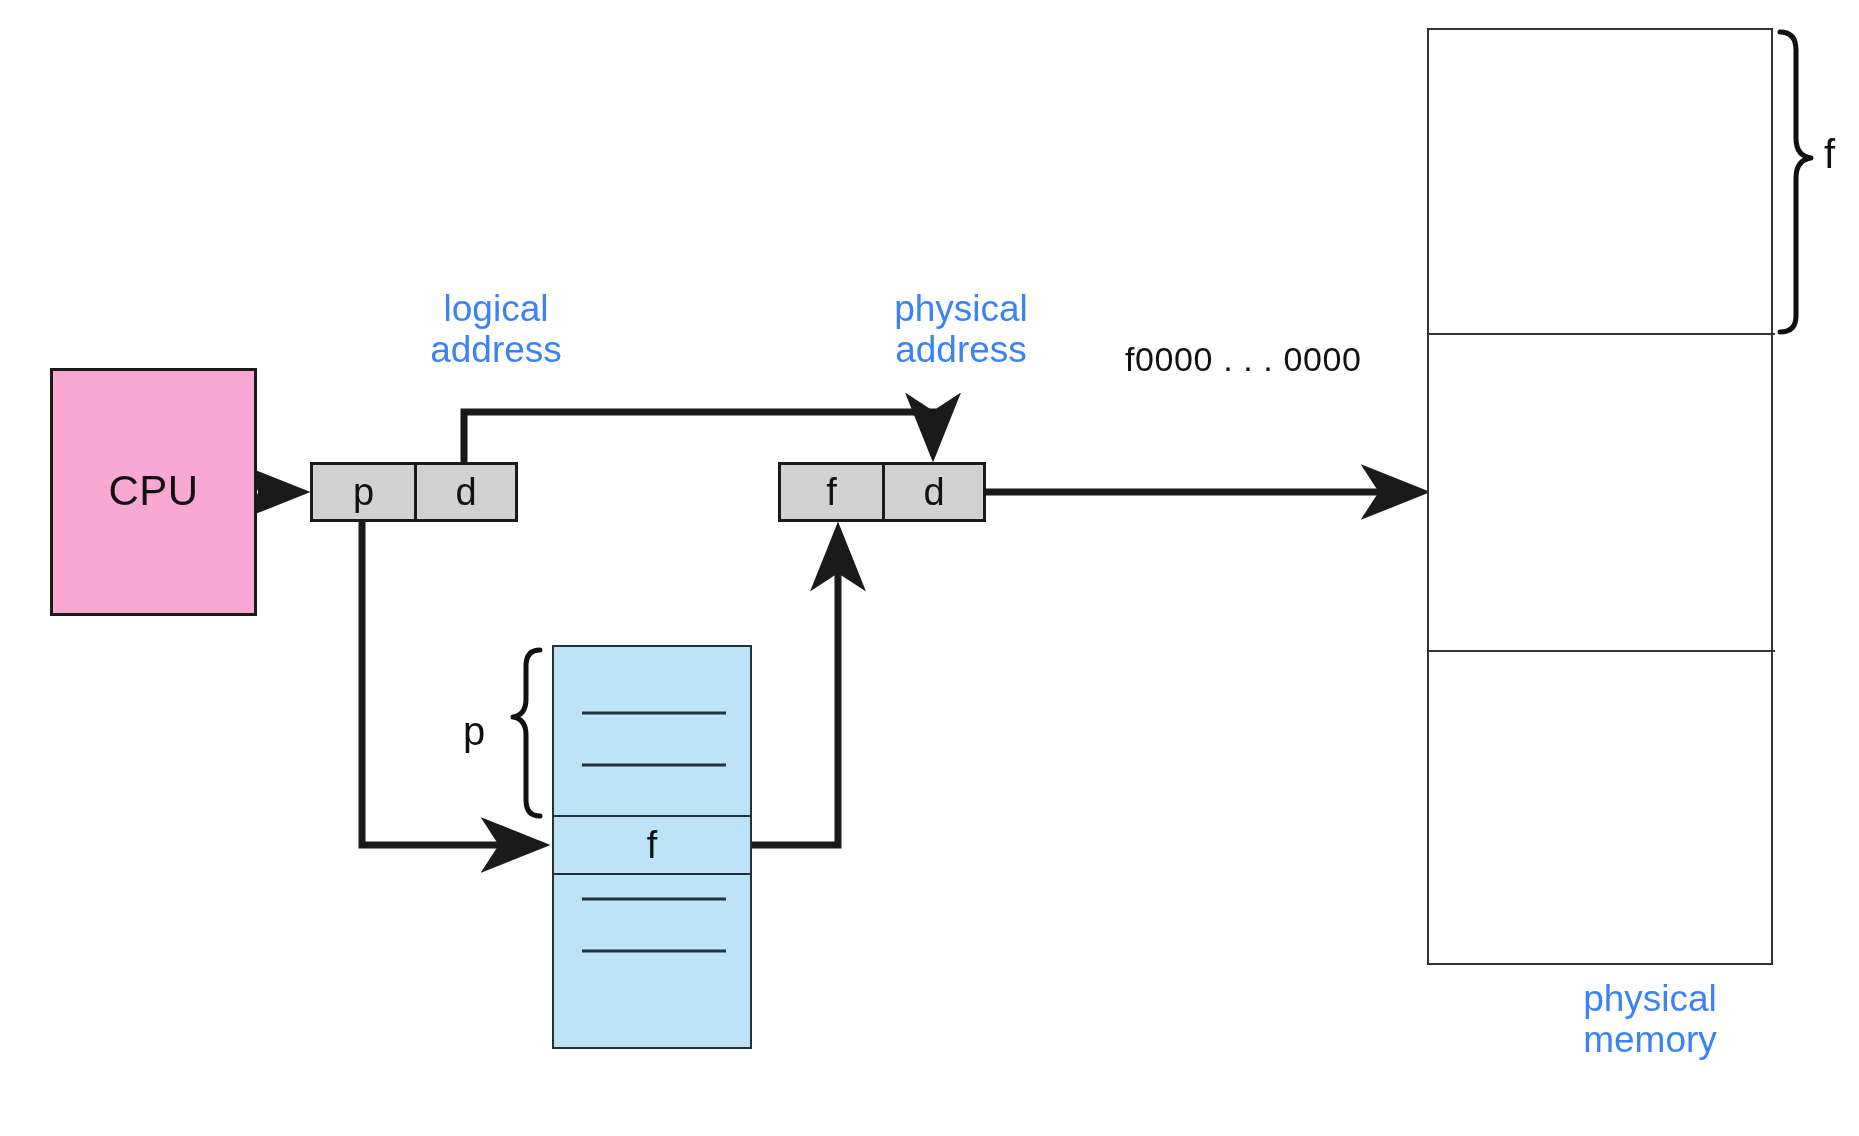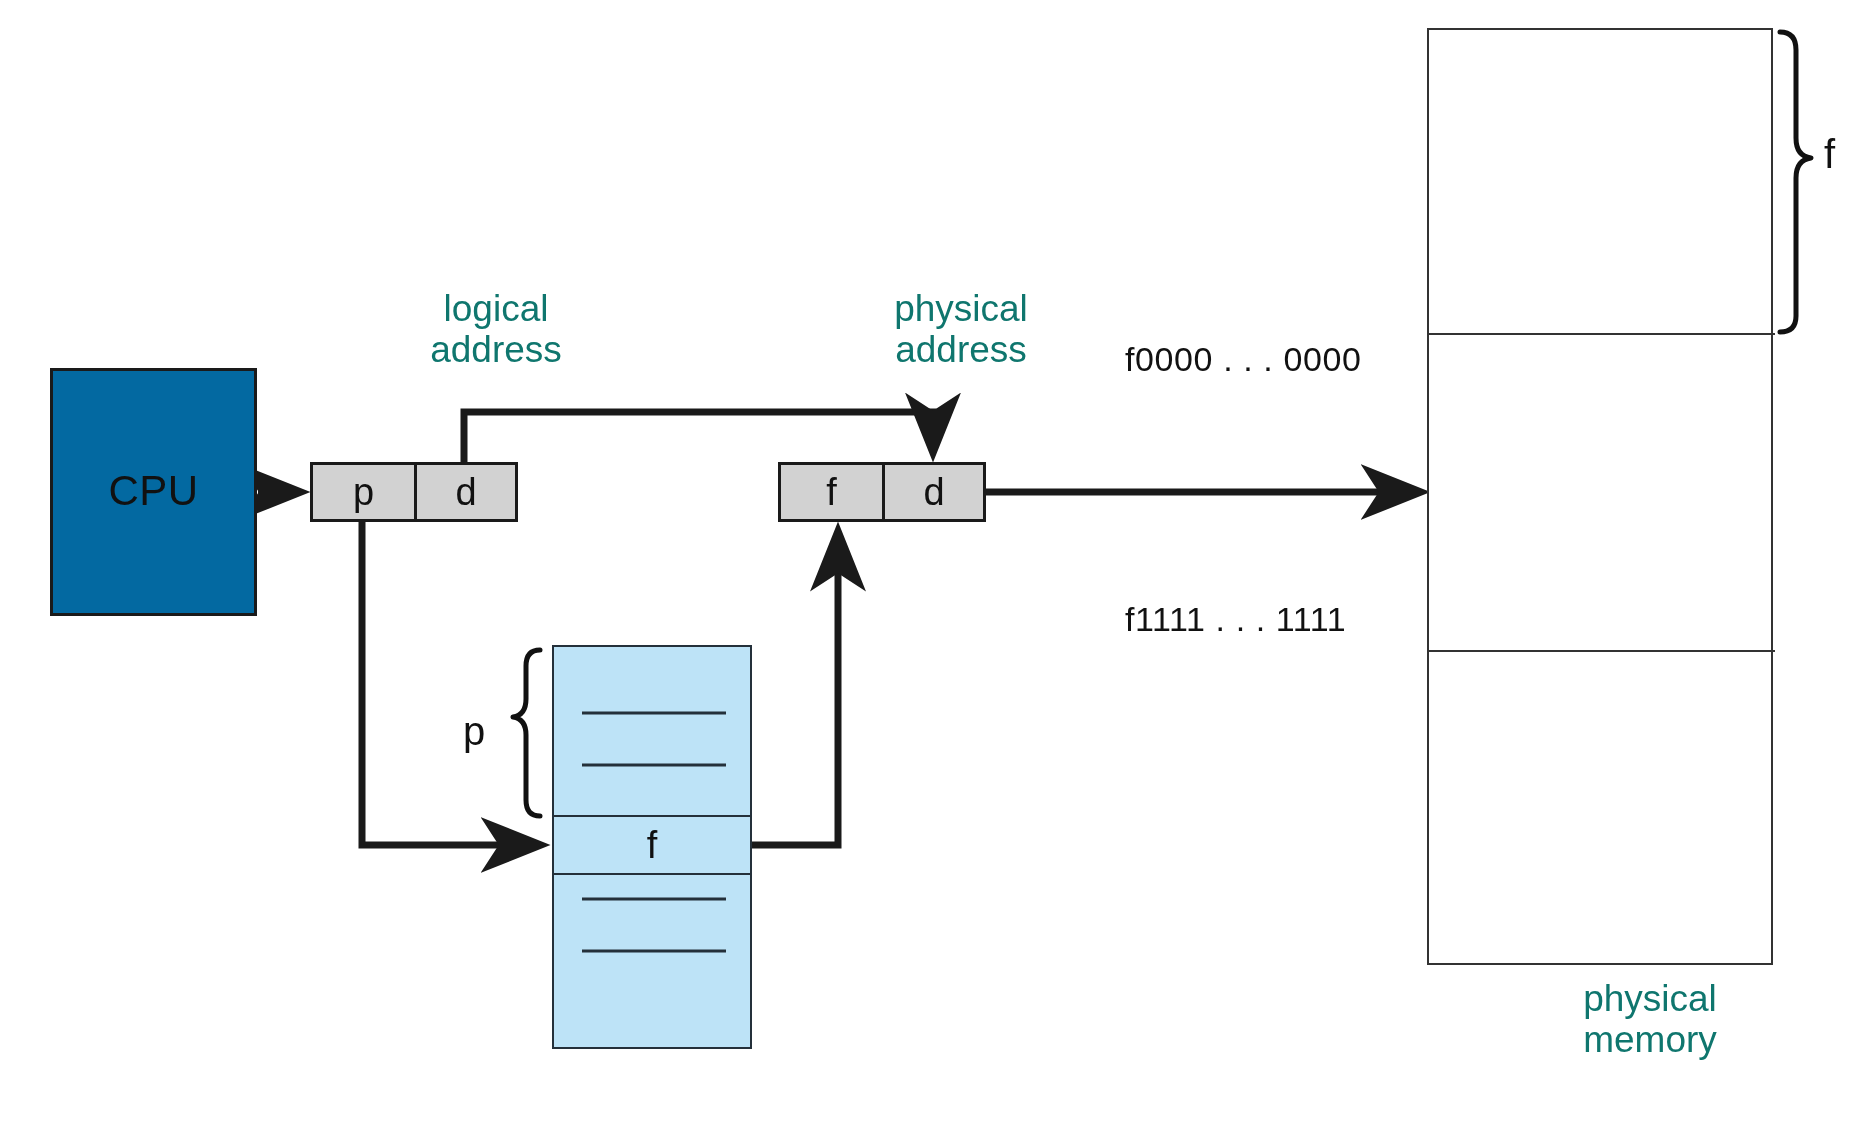--- a/index.html
+++ b/index.html
@@ -74,7 +74,7 @@
   .cap {
     font-size: 37px;
     line-height: 1.12;
-    color: #0f766e;
+    color: #3b82f6;
     white-space: pre-line;
   }
   .cap.center { text-align: center; }

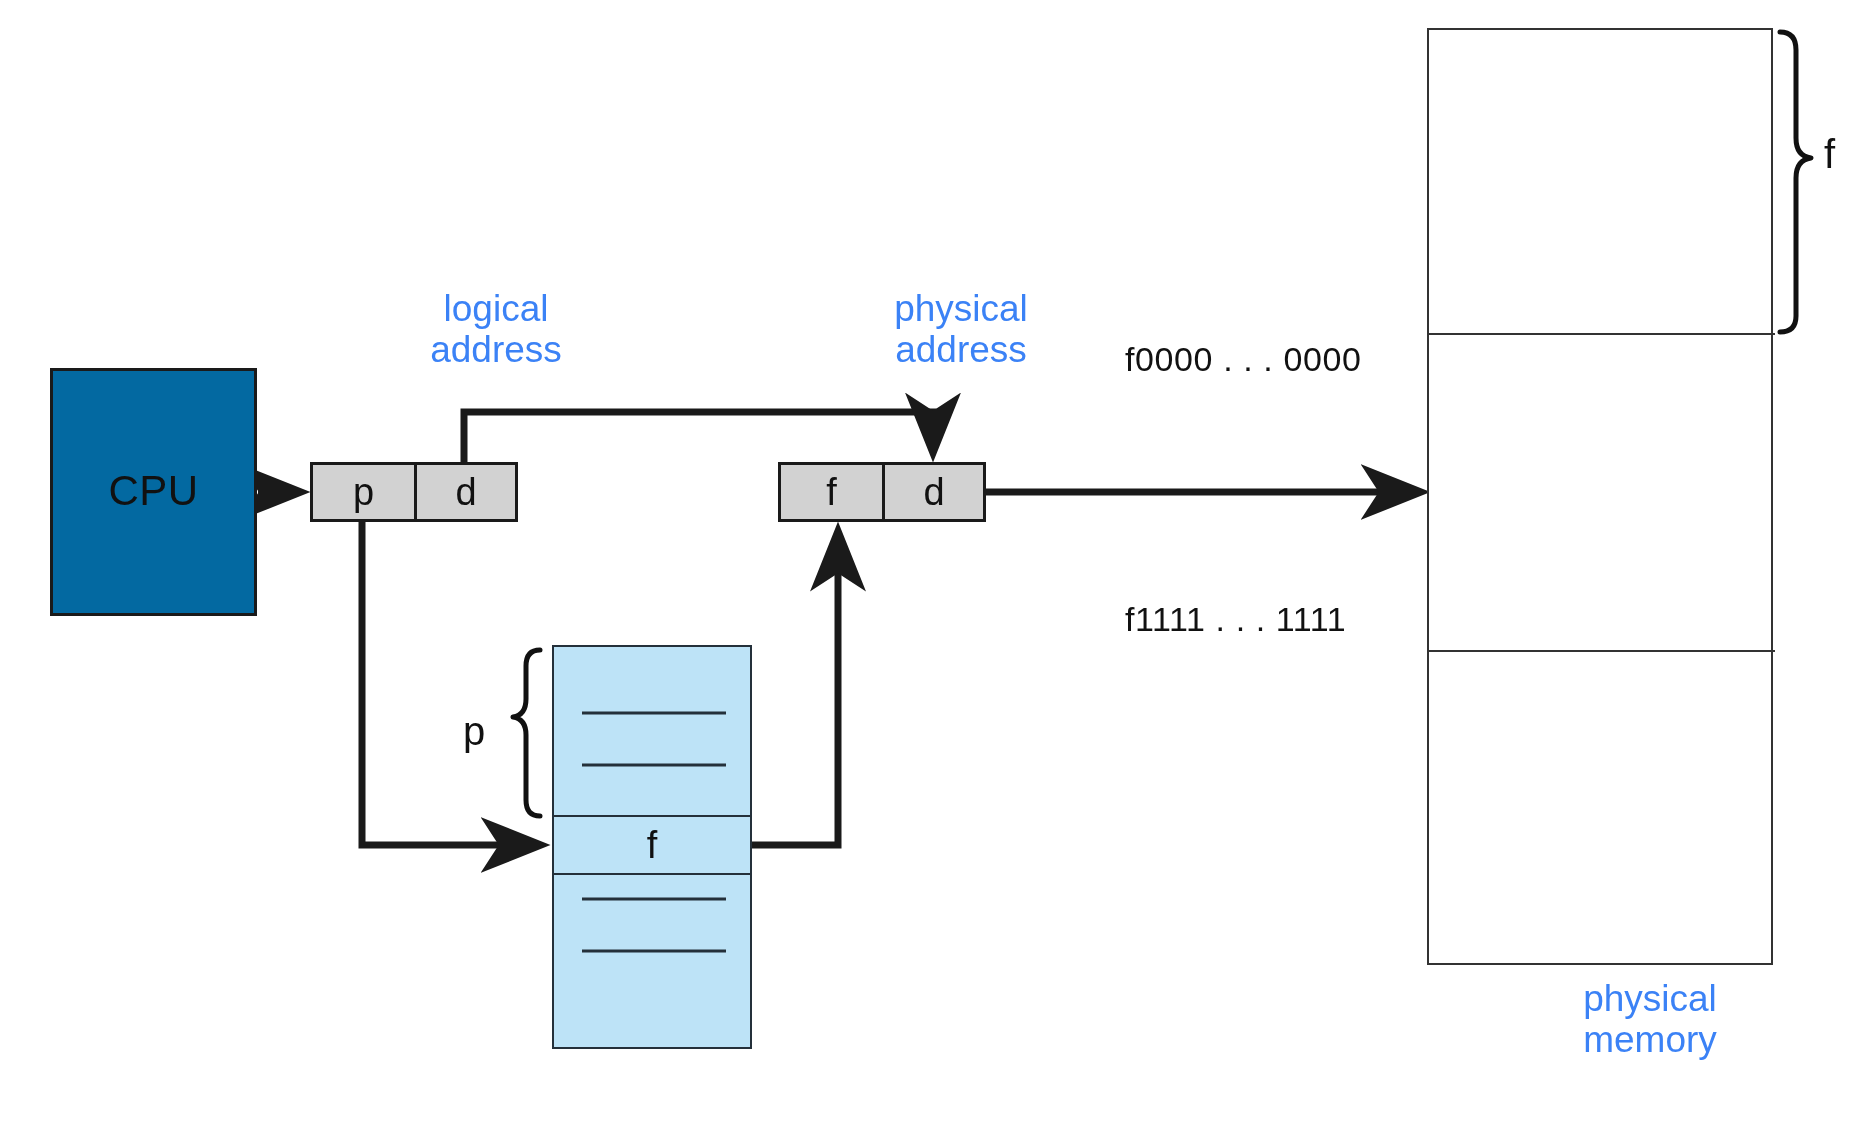--- a/index.html
+++ b/index.html
@@ -32,7 +32,7 @@
     top: 368px;
     width: 207px;
     height: 248px;
-    background: #0369a1;
+    background: #f9a8d4;
     border: 3px solid #1a1a1a;
     box-sizing: border-box;
   }

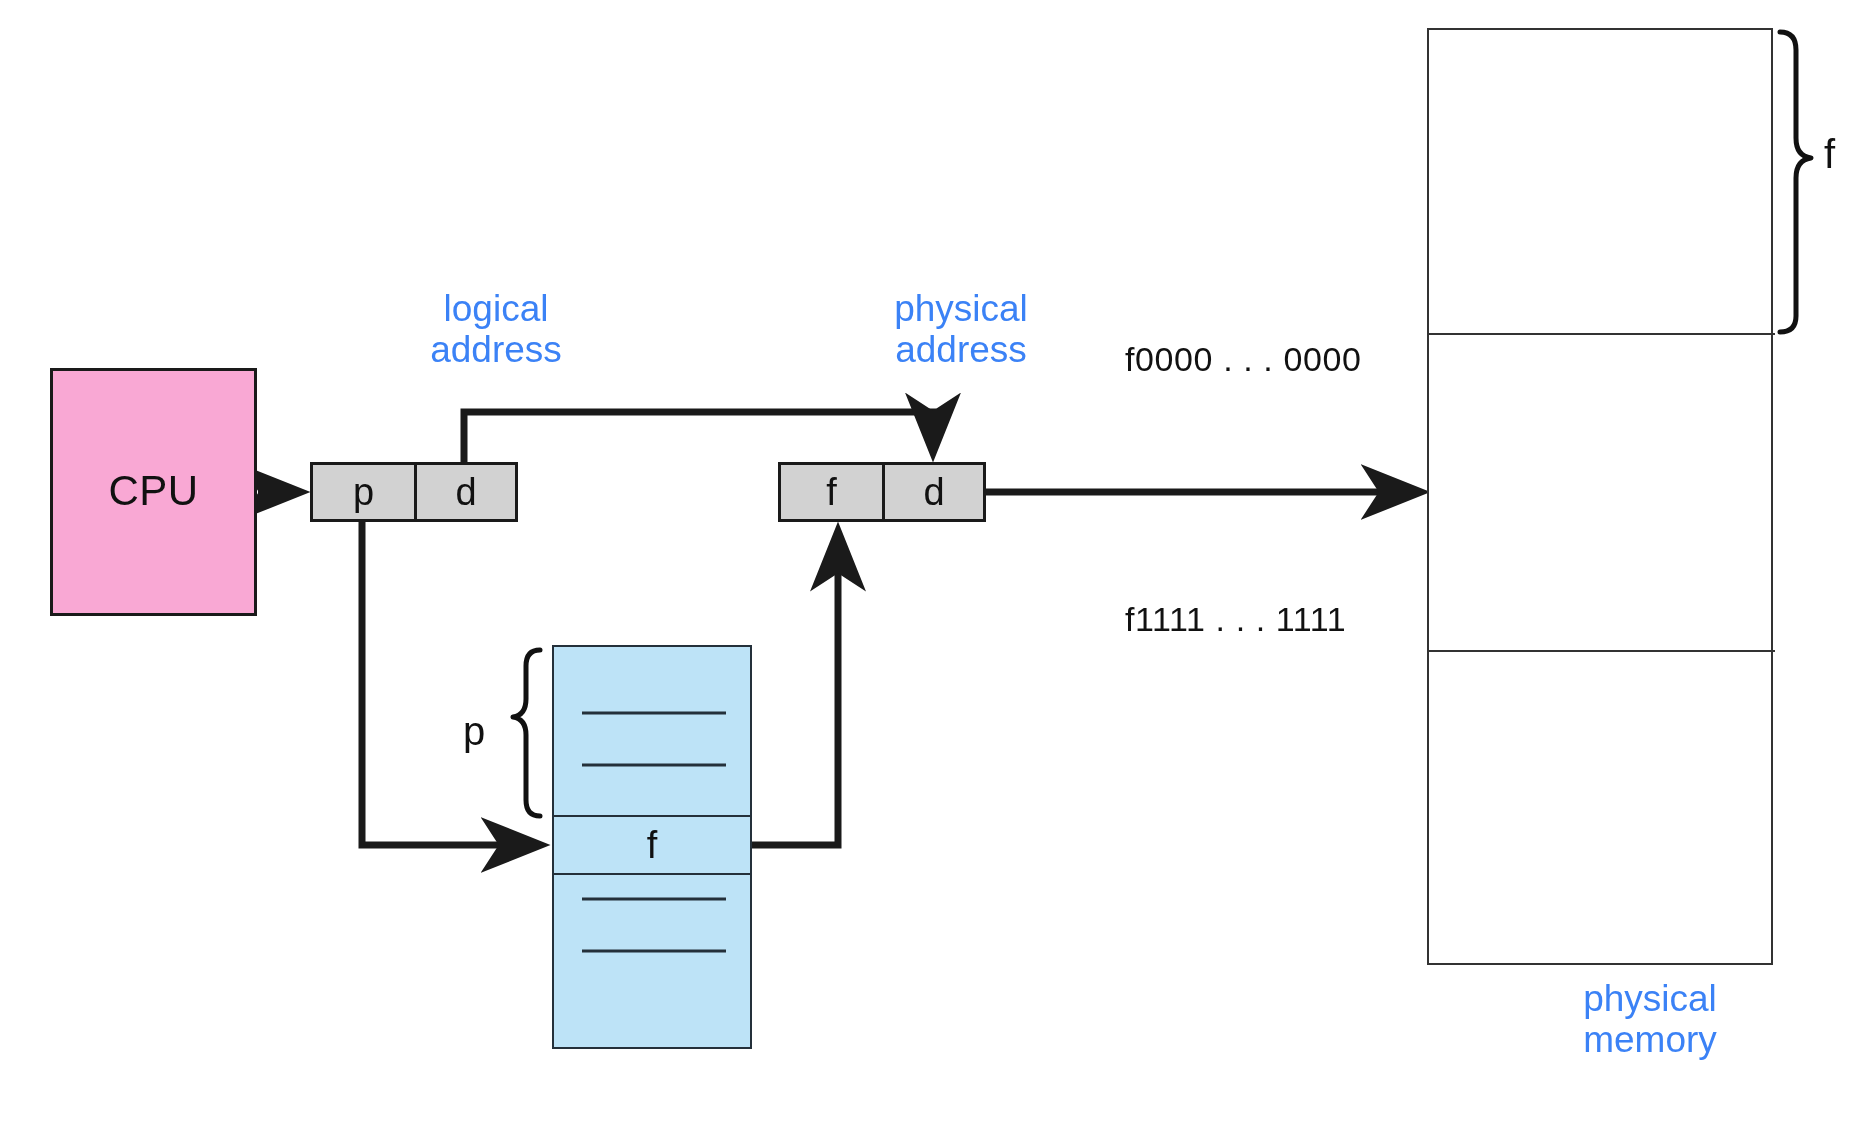--- a/index.html
+++ b/index.html
@@ -232,7 +232,6 @@
 
   <div class="abs addr-range range-top">f0000 . . . 0000</div>
 
-  <div class="abs addr-range range-bottom">f1111 . . . 1111</div>
 
   <div class="abs phys-mem">
     <div class="pm-divider" style="top:303px;"></div>

